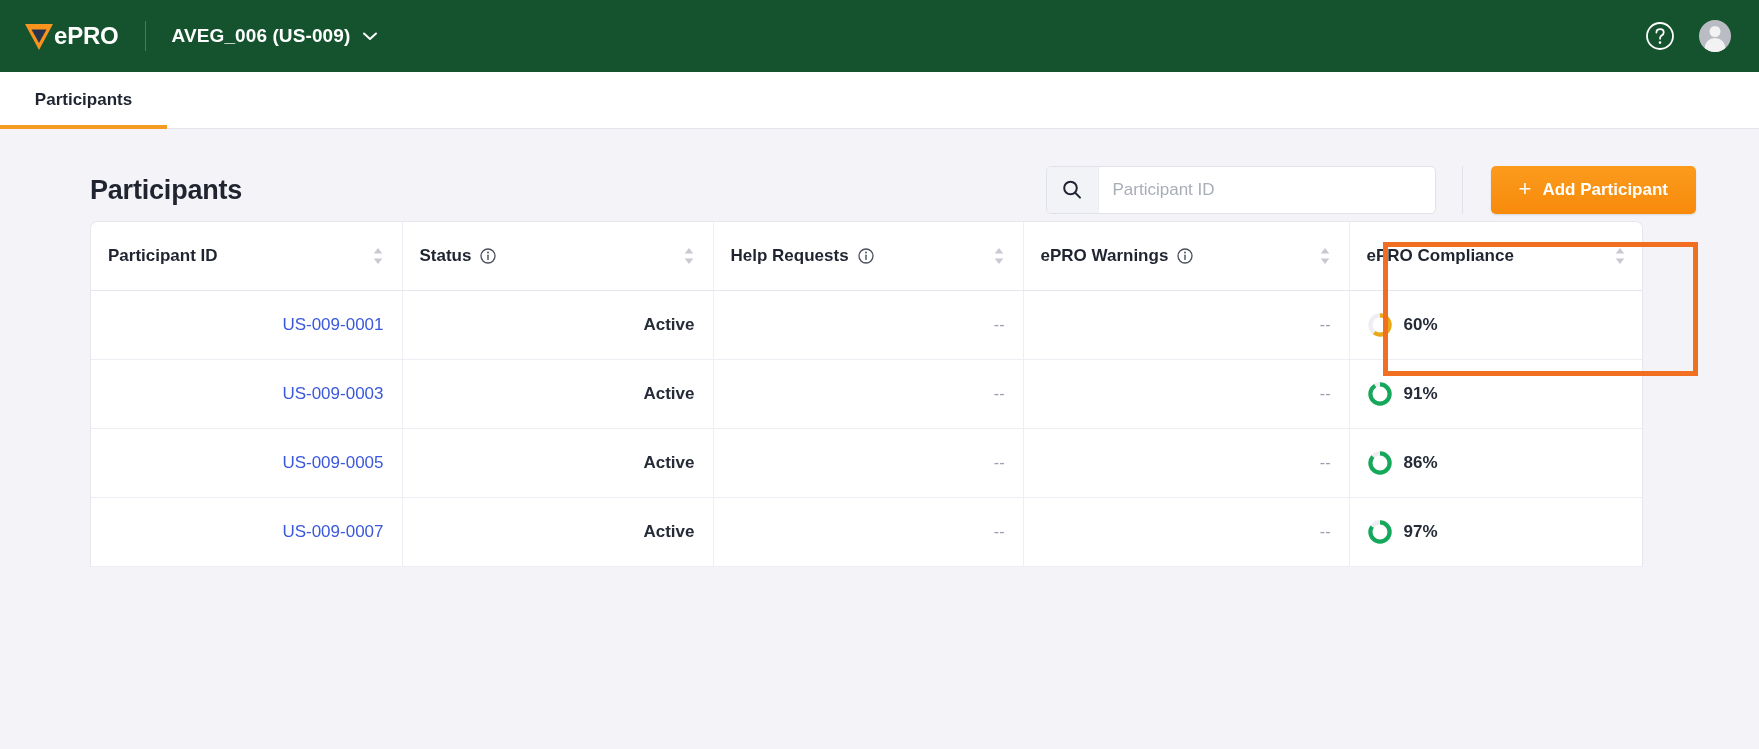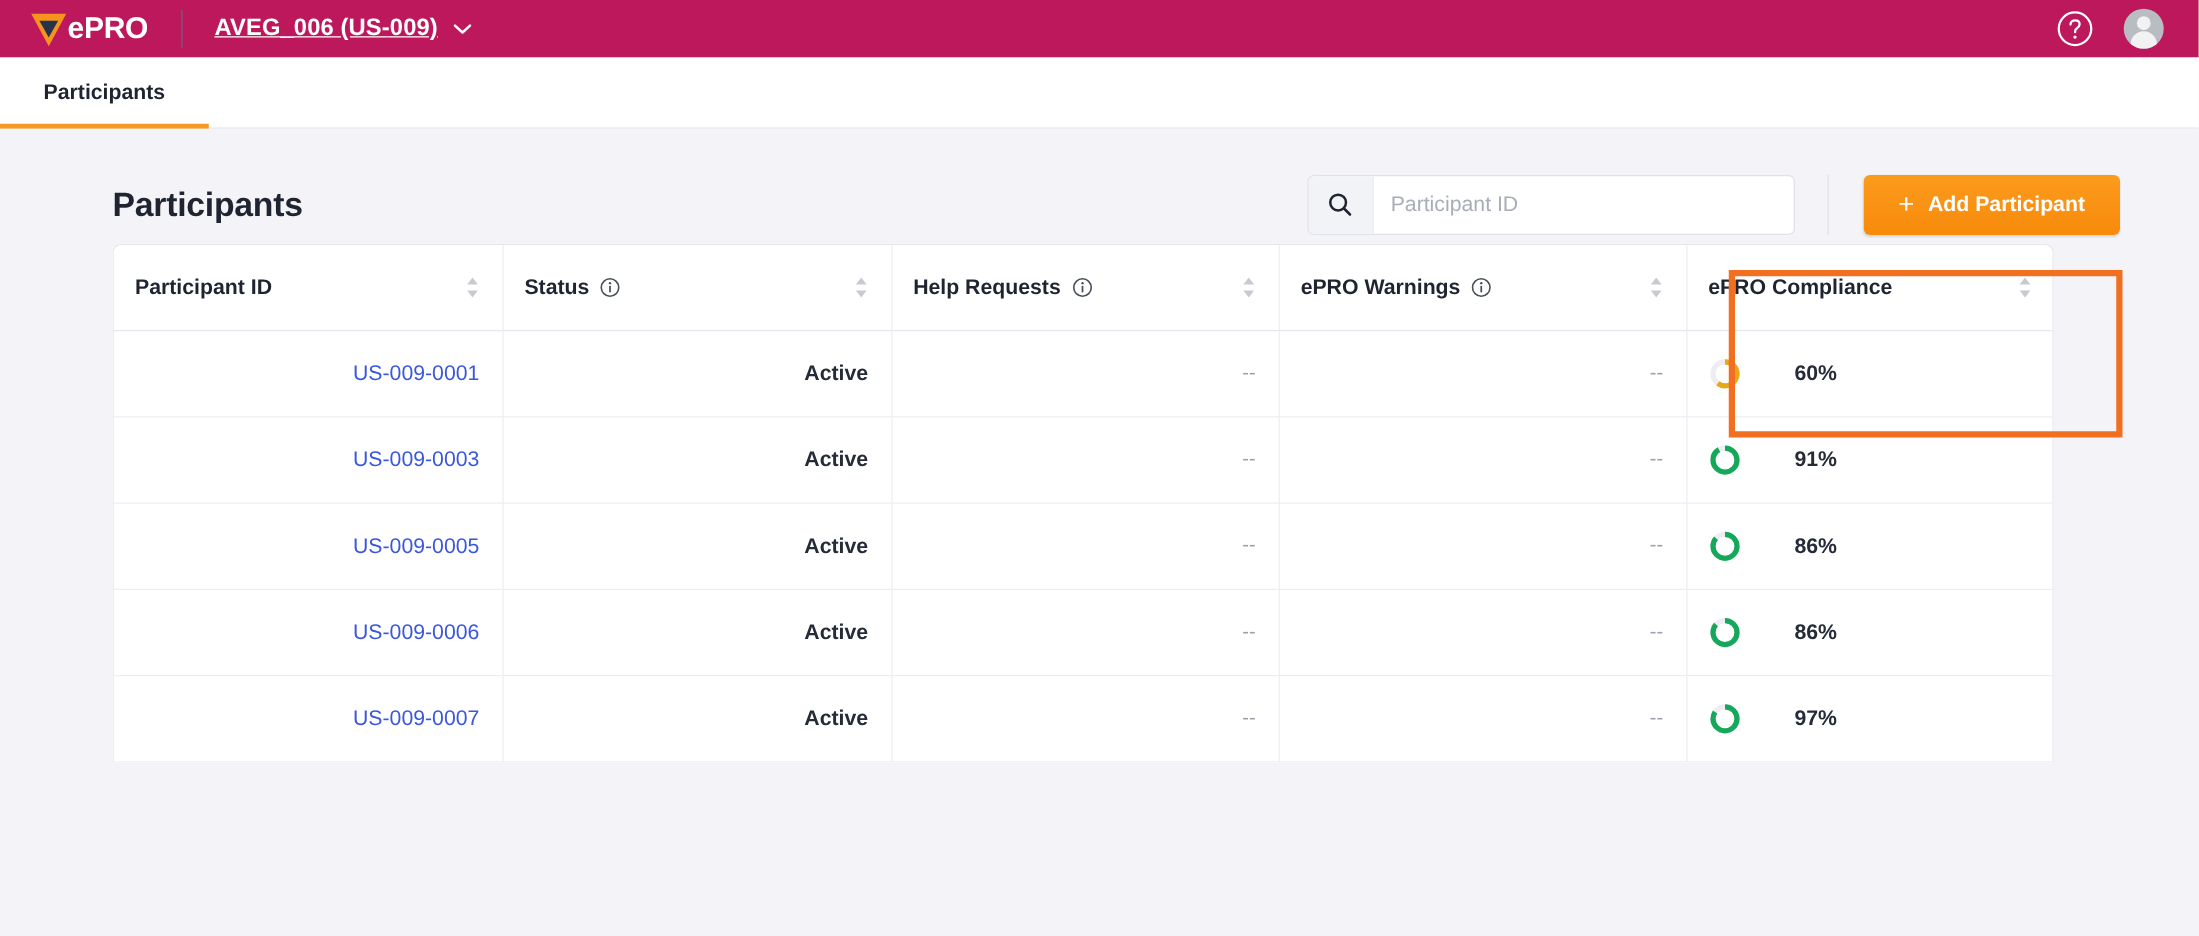--- a/index.html
+++ b/index.html
@@ -12,8 +12,8 @@
 
   
   .topbar {
-    height: 46px;
-    background: #be185d;
+    height: 72px;
+    background: #14532d;
     display: flex;
     align-items: center;
     padding: 0 28px 0 22px;

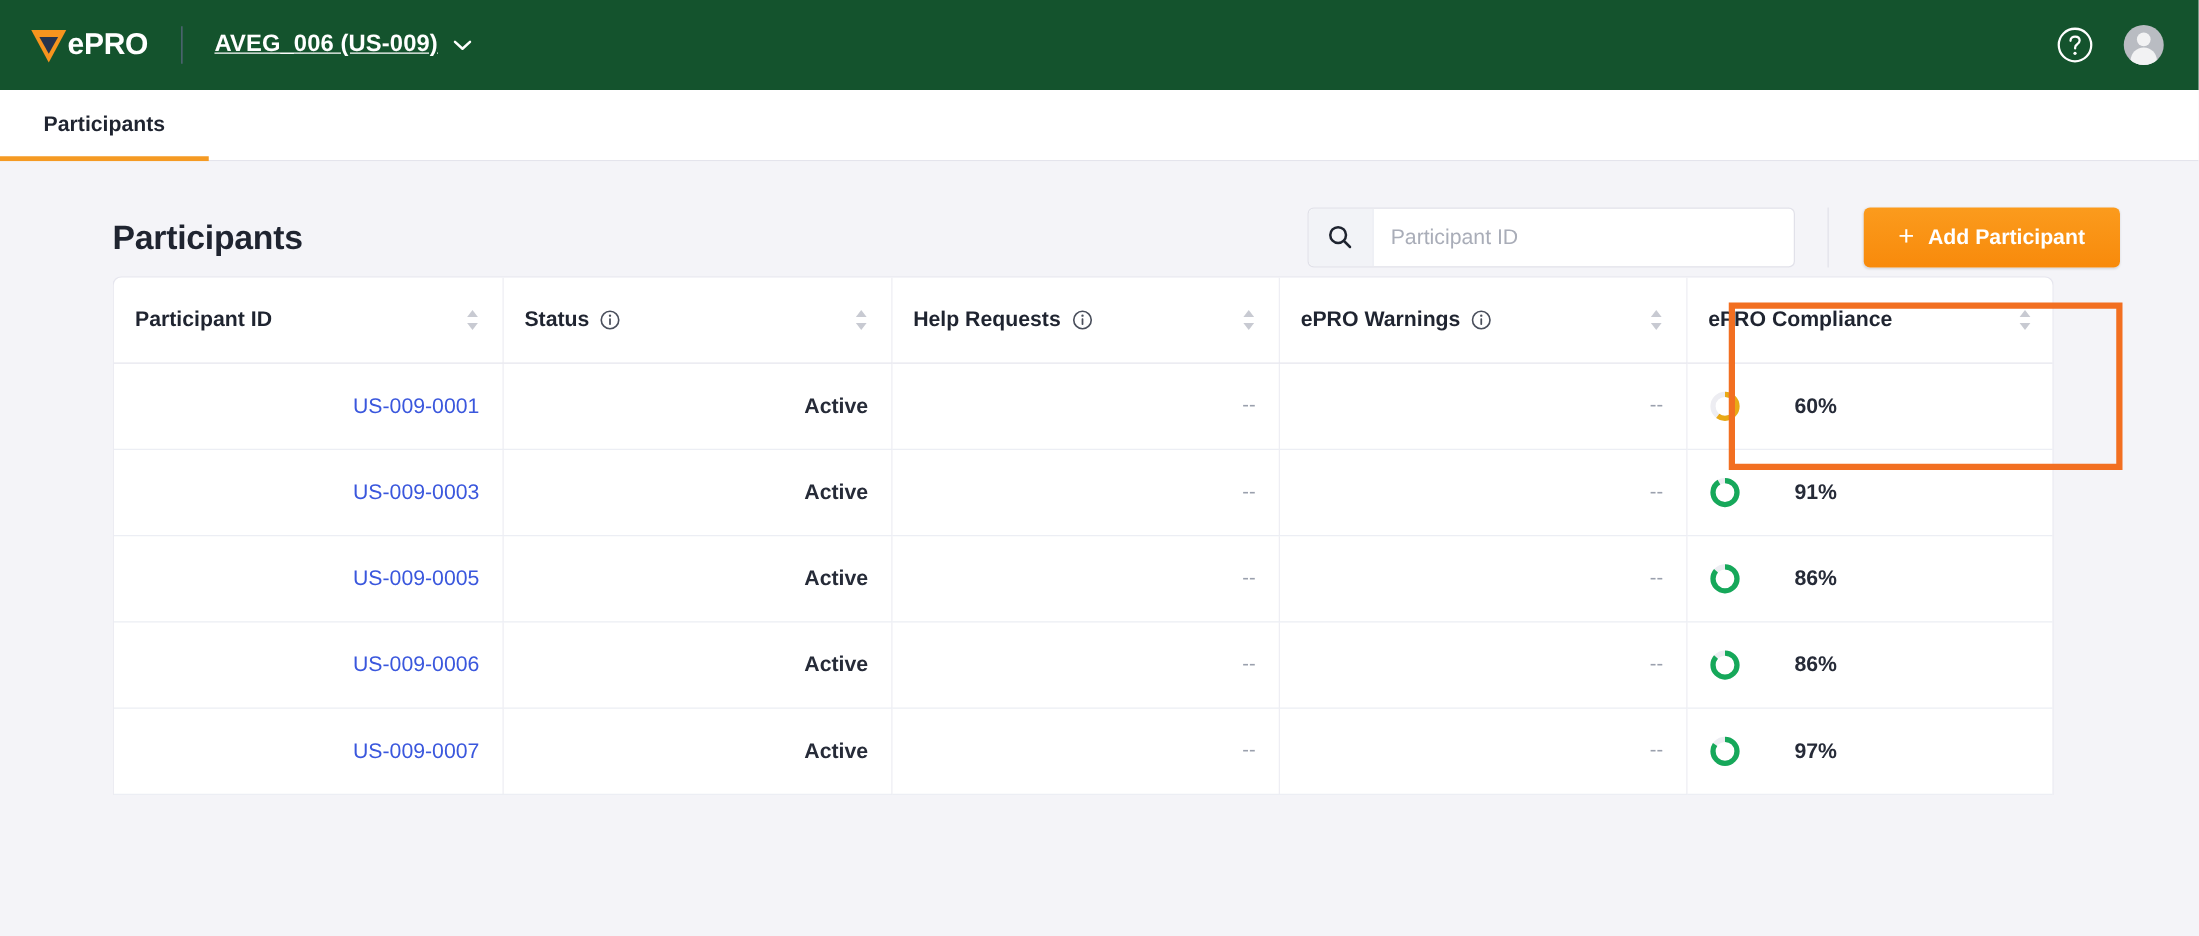--- a/index.html
+++ b/index.html
@@ -48,7 +48,6 @@
     font-size: 19px;
     font-weight: bold;
     letter-spacing: 0.1px;
-    text-decoration: underline;
   }
   .chev { width: 16px; height: 10px; display:block; }
   .topbar-right {

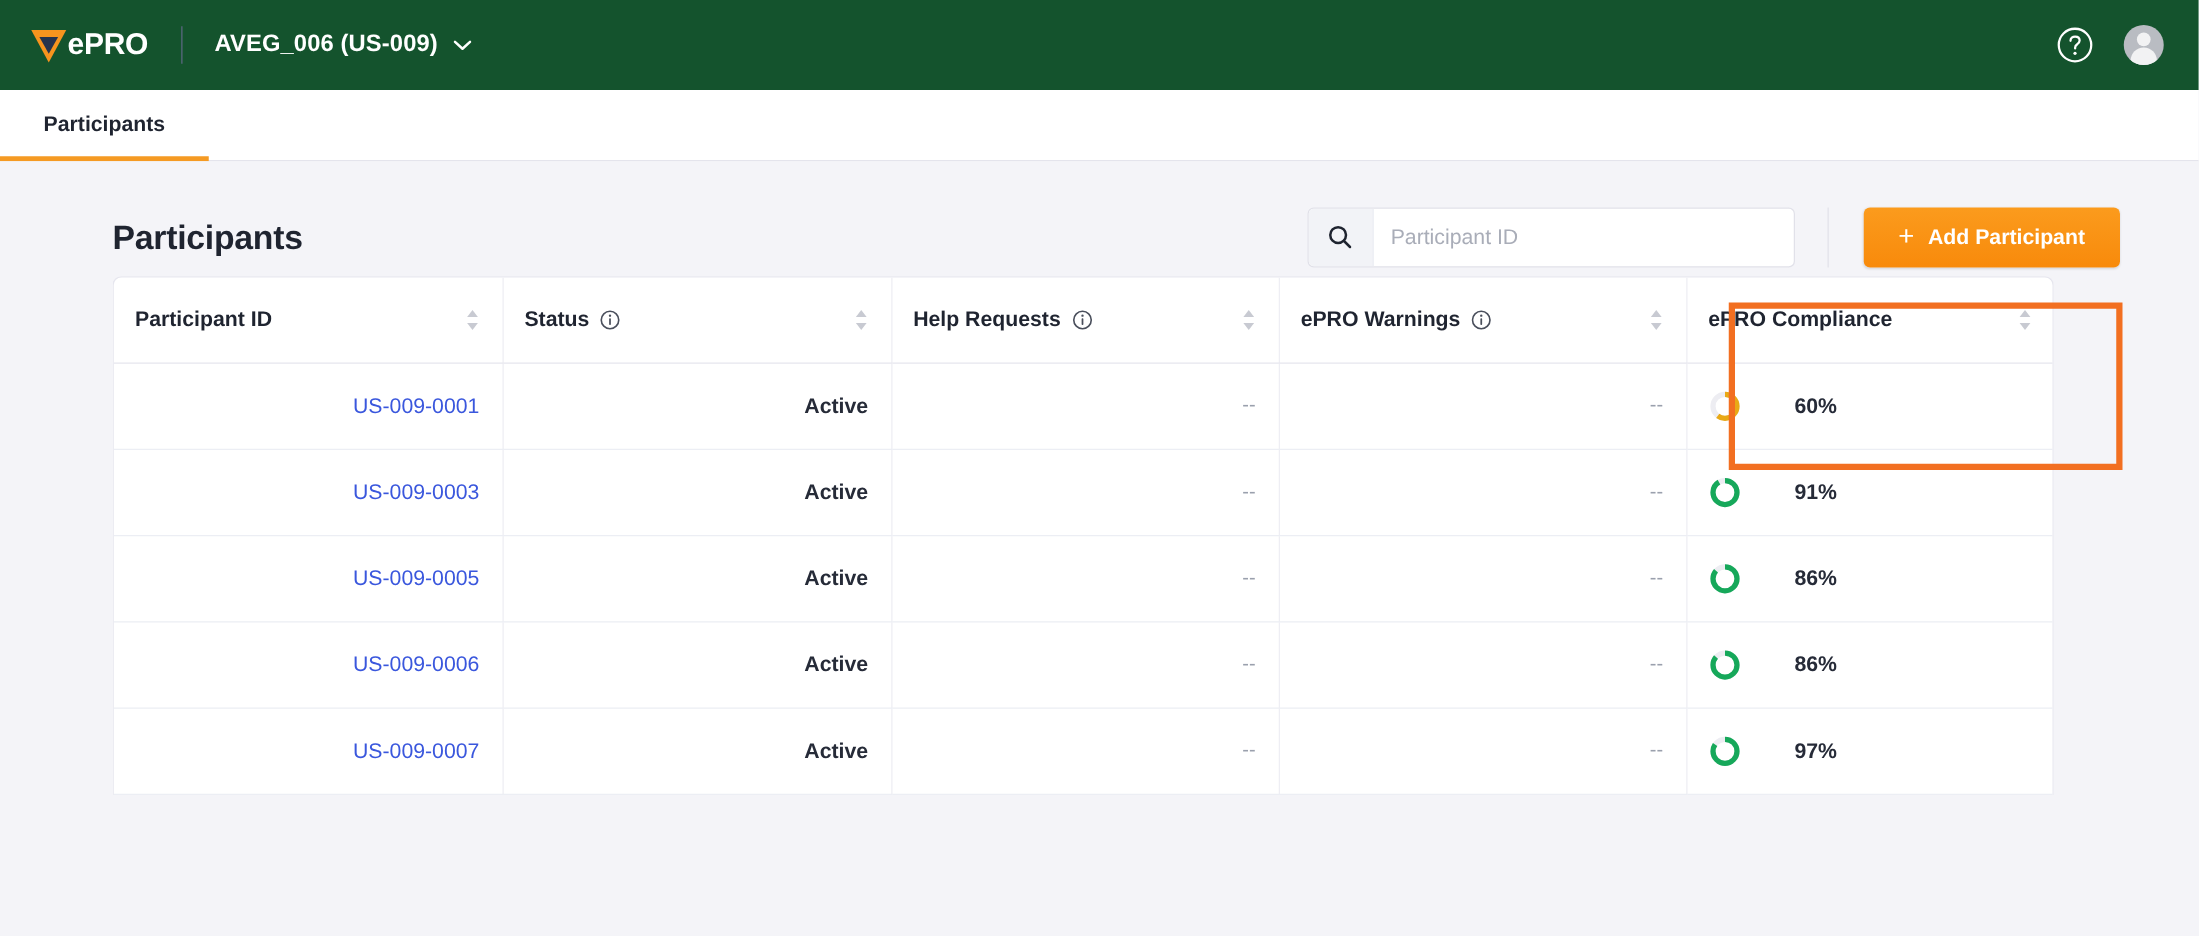--- a/index.html
+++ b/index.html
@@ -243,7 +243,7 @@
 
   .compliance-cell { display: flex; align-items: center; gap: 11px; }
   .donut { width: 26px; height: 26px; display: block; flex: none; }
-  .pct { font-weight: bold; color: #262b38; font-size: 17px; margin-left: 32px; }
+  .pct { font-weight: bold; color: #262b38; font-size: 17px; }
 </style>
 </head>
 <body>

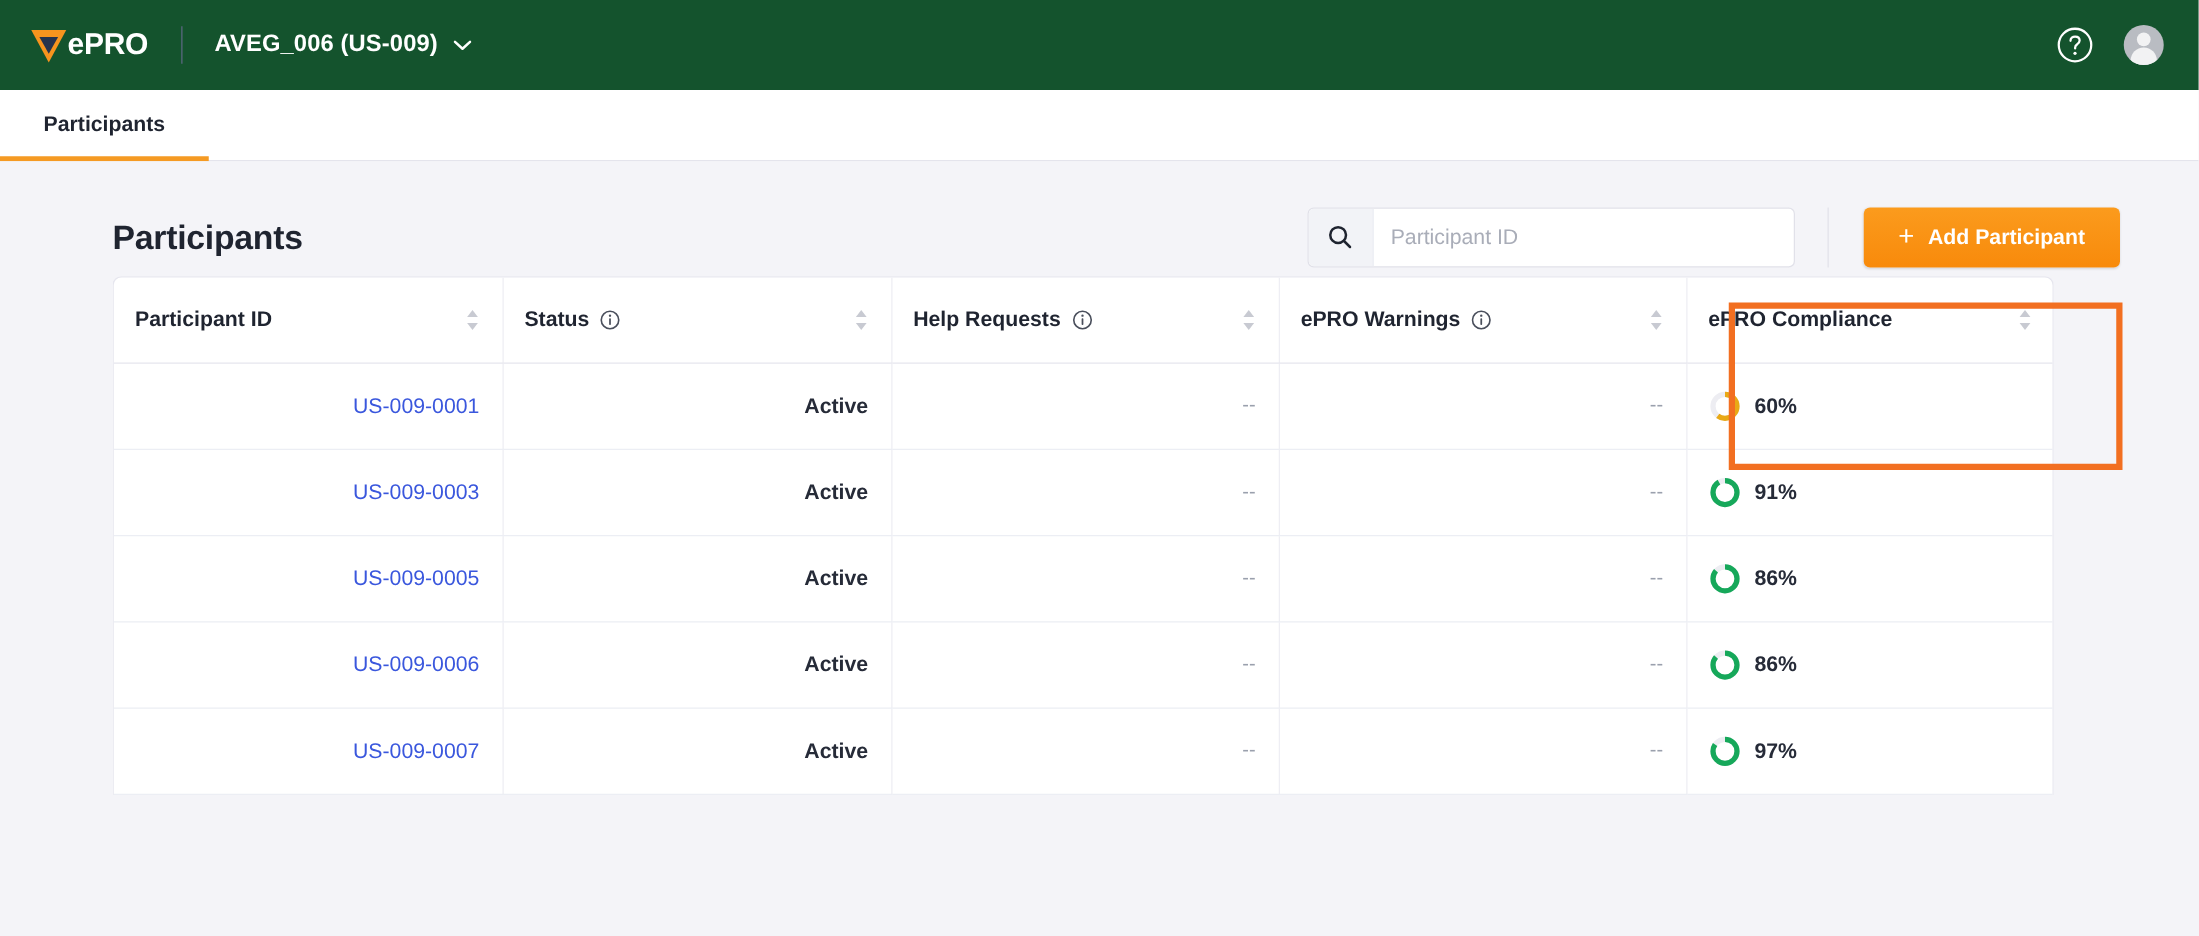--- a/index.html
+++ b/index.html
@@ -437,21 +437,6 @@
             </td>
           </tr>
           <tr>
-            <td><a class="pid-link">US-009-0006</a></td>
-            <td class="status-cell">Active</td>
-            <td class="muted">--</td>
-            <td class="muted">--</td>
-            <td>
-              <div class="compliance-cell">
-                <svg class="donut" viewBox="0 0 26 26">
-                  <circle cx="13" cy="13" r="9.6" fill="none" stroke="#ededf2" stroke-width="4.2"></circle>
-                  <circle cx="13" cy="13" r="9.6" fill="none" stroke="#16a85a" stroke-width="4.2" stroke-linecap="butt" stroke-dasharray="51.87 8.44" transform="rotate(-90 13 13)"></circle>
-                </svg>
-                <span class="pct">86%</span>
-              </div>
-            </td>
-          </tr>
-          <tr>
             <td><a class="pid-link">US-009-0007</a></td>
             <td class="status-cell">Active</td>
             <td class="muted">--</td>

